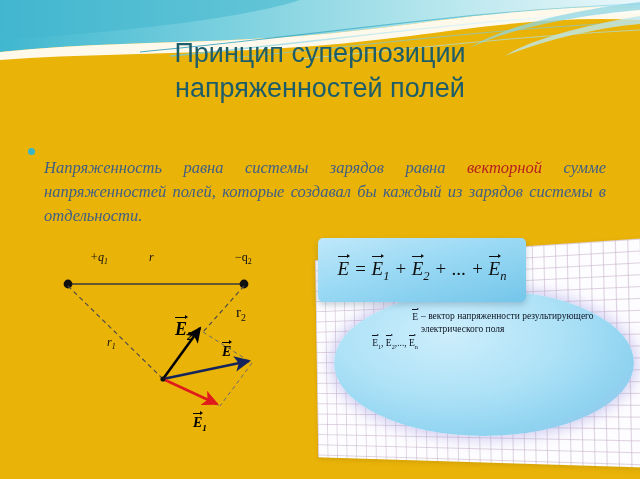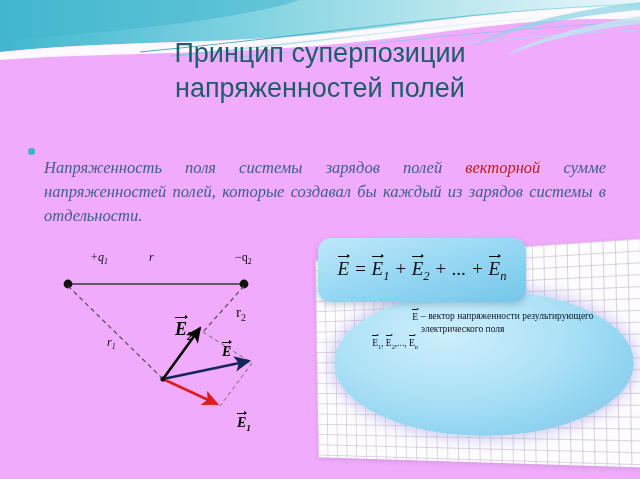--- a/index.html
+++ b/index.html
@@ -19,7 +19,7 @@
   .slide {
     position: absolute;
     inset: 0;
-    background: #f0abfc;
+    background: #eab308;
     overflow: hidden;
   }
 

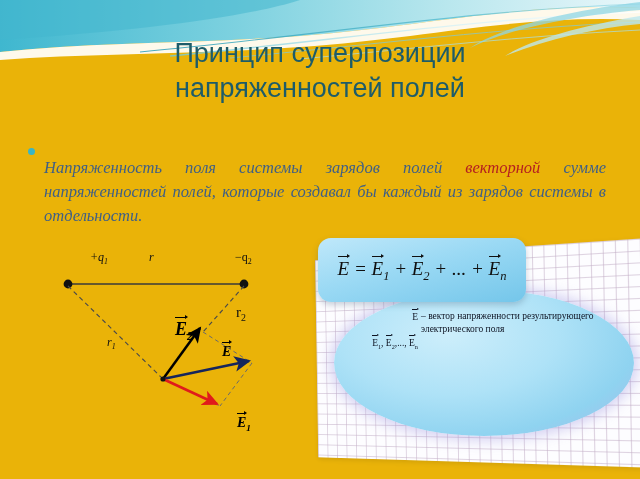--- a/index.html
+++ b/index.html
@@ -251,7 +251,7 @@
   <div class="body-block">
     <div class="bullet-row">
       <span class="bullet-dot"></span>
-      <p class="para"><span>Напряженность поля системы зарядов полей </span><span class="accent">векторной</span><span> сумме напряженностей полей, которые создавал бы каждый из зарядов системы в отдельности.</span></p>
+      <p class="para"><span>Напряженность равна системы зарядов равна </span><span class="accent">векторной</span><span> сумме напряженностей полей, которые создавал бы каждый из зарядов системы в отдельности.</span></p>
     </div>
   </div>
 

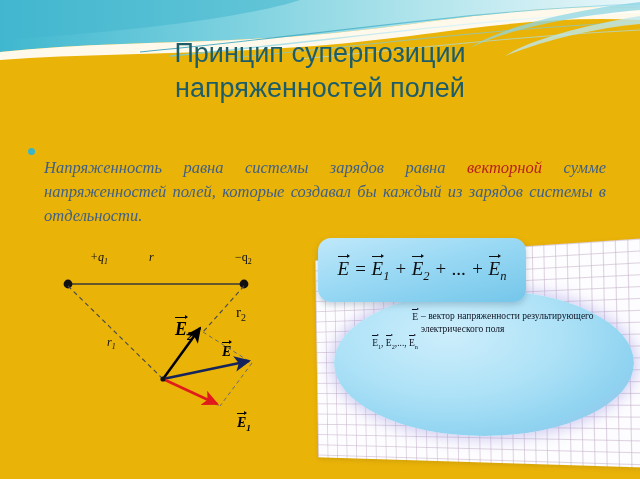--- a/index.html
+++ b/index.html
@@ -157,7 +157,7 @@
     top: 0px;
     width: 208px;
     height: 64px;
-    border-radius: 13px;
+    border-radius: 5px;
     background: linear-gradient(165deg, #bfe8fa 0%, #9ad9f4 45%, #74c6ea 100%);
     box-shadow: 0 3px 6px rgba(60,90,120,0.28);
     display: flex;

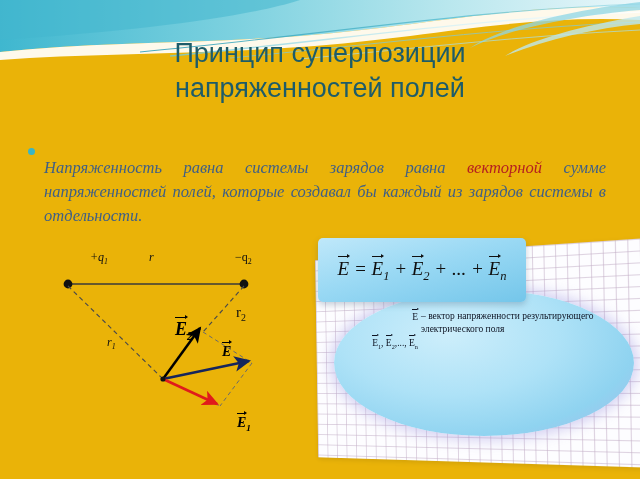--- a/index.html
+++ b/index.html
@@ -298,7 +298,7 @@
 
     <div style="position:absolute;left:131px;top:70px;font-size:18px;font-style:italic;font-weight:bold;color:#000;"><span class="vec">E</span><sub>2</sub></div>
     <div style="position:absolute;left:178px;top:95px;font-size:14px;font-style:italic;font-weight:bold;color:#000;"><span class="vec">E</span></div>
-    <div style="position:absolute;left:149px;top:166px;font-size:14px;font-style:italic;font-weight:bold;color:#000;margin-left:44px;"><span class="vec">E</span><sub>1</sub></div>
+    <div style="position:absolute;left:149px;top:166px;font-size:14px;font-style:italic;font-weight:bold;color:#000;"><span class="vec">E</span><sub>1</sub></div>
   </div>
 
   <div class="right-panel">

